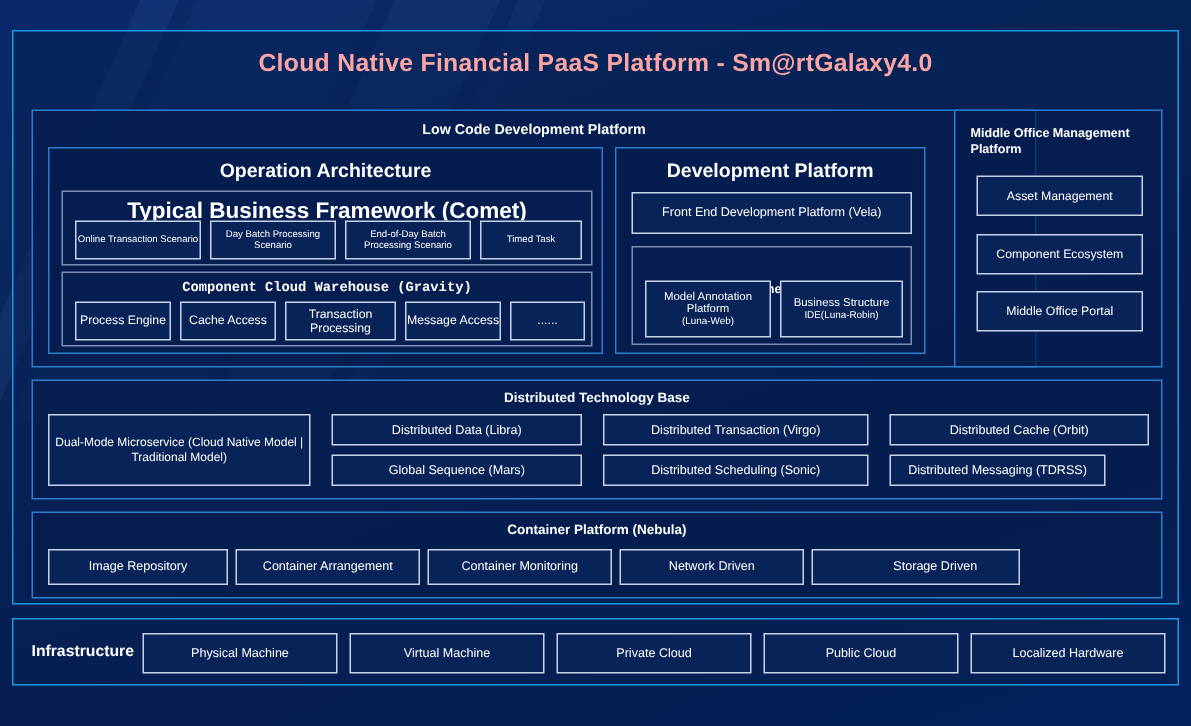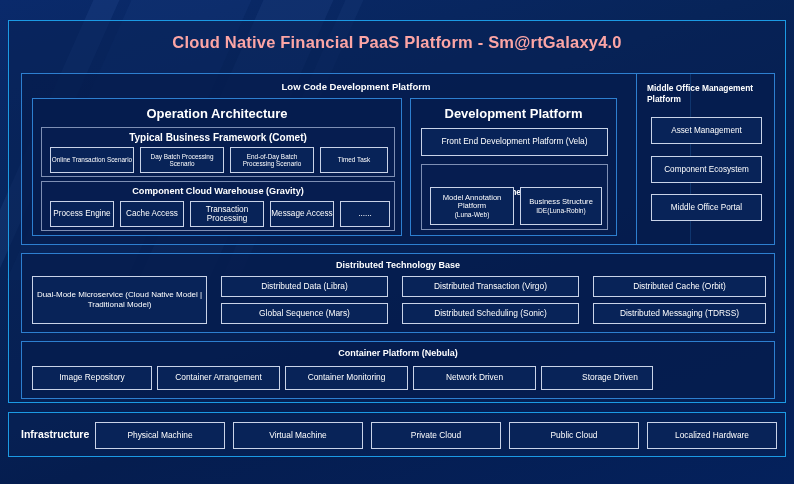--- a/index.html
+++ b/index.html
@@ -100,7 +100,7 @@
   #ops-title  { top: 7px; font-size: 13px; }
 
   #comet-sub { left: 8px; top: 28px; width: 354px; height: 50px; }
-  #comet-title { top: 4px; font-size: 10px; font-weight: bold; }
+  #comet-title { top: 4px; font-size: 15px; font-weight: bold; }
   #gravity-sub { left: 8px; top: 82px; width: 354px; height: 50px; }
   #gravity-title { top: 4px; font-size: 9.2px; font-weight: bold; }
 

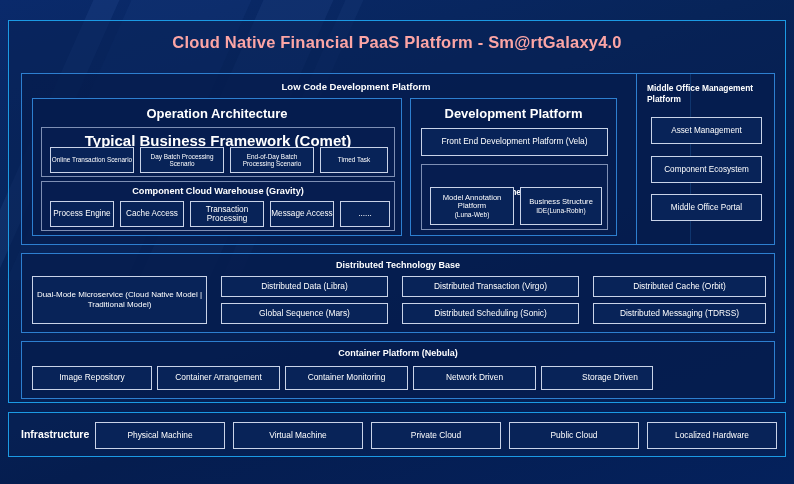--- a/index.html
+++ b/index.html
@@ -102,7 +102,7 @@
   #comet-sub { left: 8px; top: 28px; width: 354px; height: 50px; }
   #comet-title { top: 4px; font-size: 15px; font-weight: bold; }
   #gravity-sub { left: 8px; top: 82px; width: 354px; height: 50px; }
-  #gravity-title { top: 4px; font-size: 9.2px; font-weight: bold; }
+  #gravity-title { top: 4px; font-size: 9.2px; font-weight: bold; font-family: Liberation Mono, monospace; }
 
   .comet-chip   { top: 19px; height: 26px; font-size: 6.4px; }
   .gravity-chip { top: 19px; height: 26px; font-size: 8.2px; }

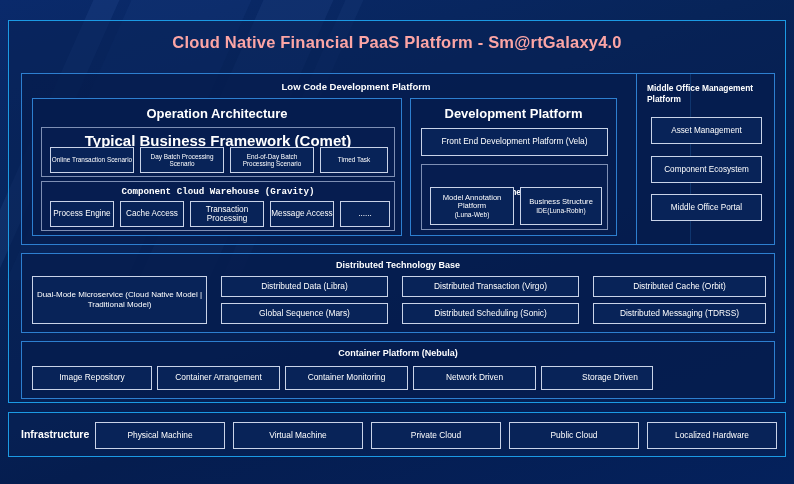--- a/index.html
+++ b/index.html
@@ -234,7 +234,7 @@
 
     <div class="chip dtb-chip dtb-r2" style="left:199px;width:167px;">Global Sequence (Mars)</div>
     <div class="chip dtb-chip dtb-r2" style="left:380px;width:177px;">Distributed Scheduling (Sonic)</div>
-    <div class="chip dtb-chip dtb-r2" style="left:571px;width:173px;">Distributed Messaging (TDRSS)</div>
+    <div class="chip dtb-chip dtb-r2" style="left:571px;width:144px;">Distributed Messaging (TDRSS)</div>
   </div>
 
   <div class="panel" id="cp-panel">

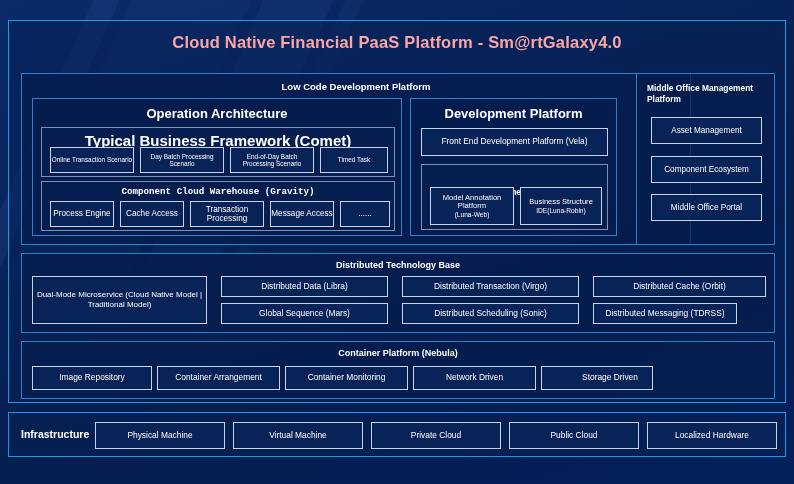--- a/index.html
+++ b/index.html
@@ -243,7 +243,7 @@
     <div class="chip cp-chip" style="left:135px;width:123px;">Container Arrangement</div>
     <div class="chip cp-chip" style="left:263px;width:123px;">Container Monitoring</div>
     <div class="chip cp-chip" style="left:391px;width:123px;">Network Driven</div>
-    <div class="chip cp-chip" style="left:519px;width:112px;padding-left:26px;">Storage Driven</div>
+    <div class="chip cp-chip" style="left:519px;width:139px;padding-left:26px;">Storage Driven</div>
   </div>
 </div>
 

